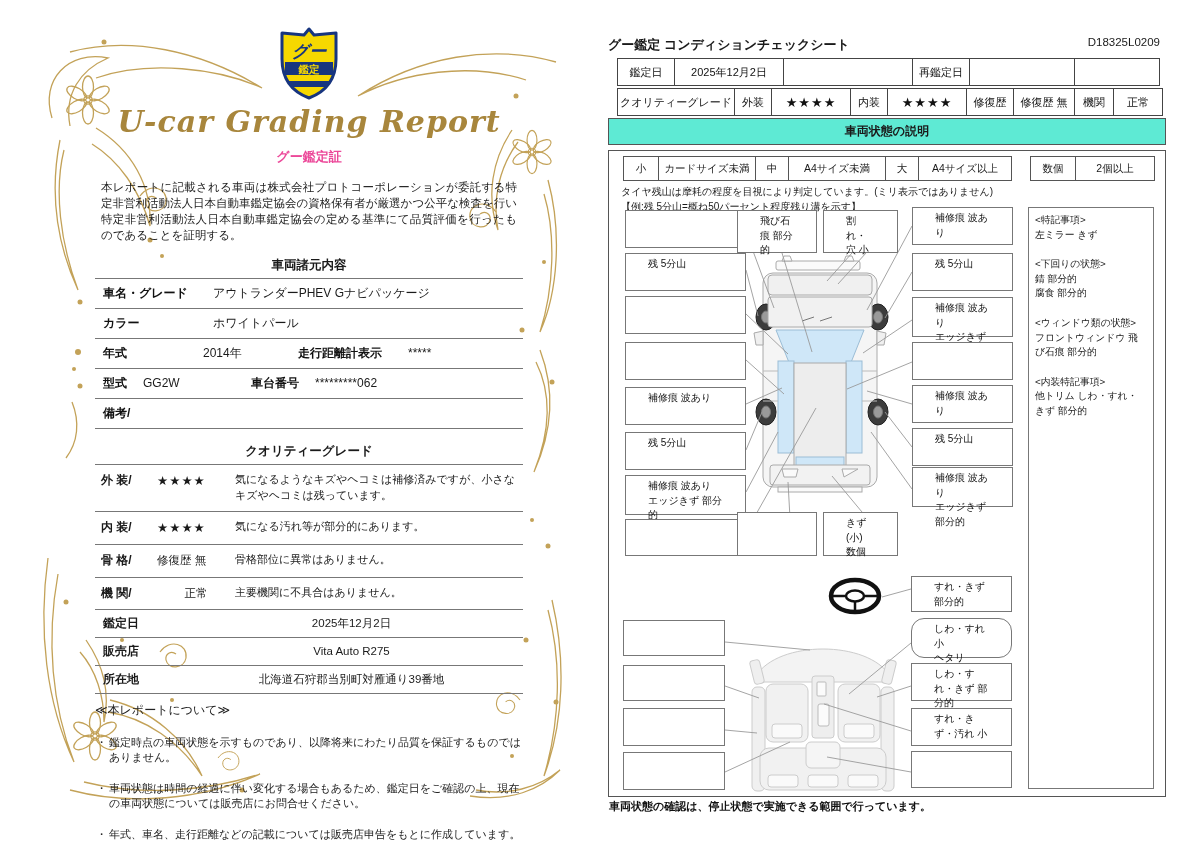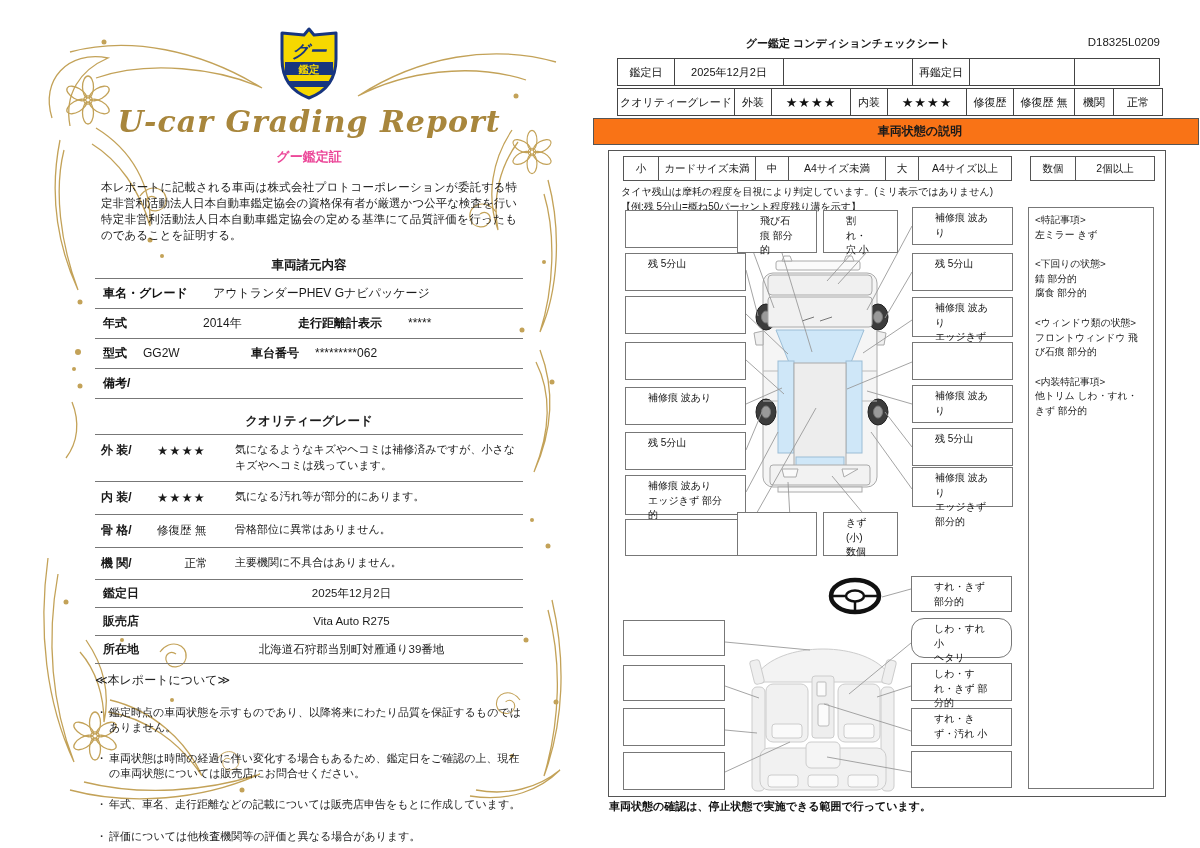--- a/index.html
+++ b/index.html
@@ -39,8 +39,8 @@
   .jaaa-txt{font-size:20px;font-weight:bold;color:#232d63;letter-spacing:2px;}
 
   
-  .rp-title{position:absolute;left:608px;top:36px;width:480px;text-align:center;
-            font-size:11px;font-weight:bold;z-index:2;}
+  .rp-title{position:absolute;left:608px;top:36px;width:480px;
+            font-size:13px;font-weight:bold;z-index:2;}
   .serial{position:absolute;left:1040px;top:36px;width:120px;text-align:right;font-size:11.5px;z-index:2;}
   .htable{position:absolute;display:flex;border:1.2px solid #444;background:#fff;z-index:2;}
   .hcell{border-right:1px solid #444;display:flex;align-items:center;justify-content:center;

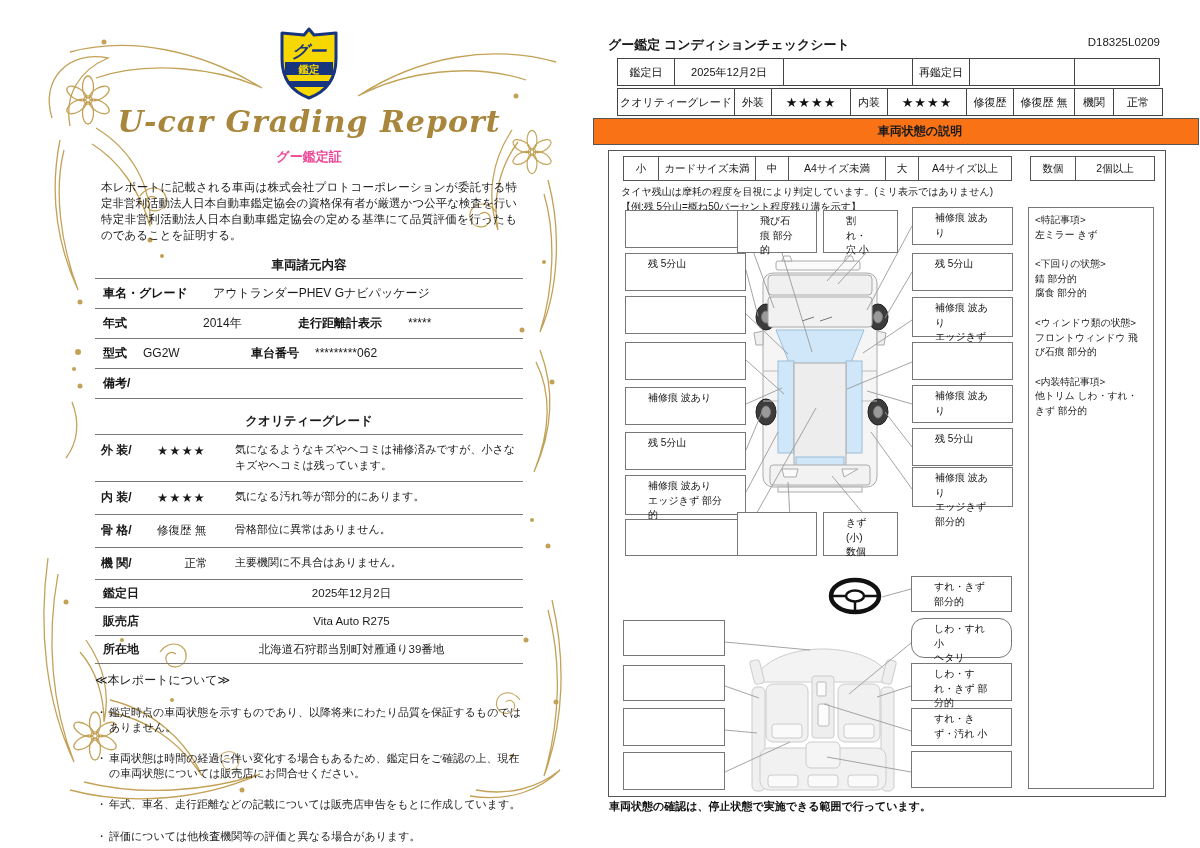--- a/index.html
+++ b/index.html
@@ -47,8 +47,8 @@
          font-size:11px;color:#111;text-align:center;}
   .hcell:last-child{border-right:none;}
   .stars{font-size:13px;letter-spacing:1px;}
-  .boxed-sec{position:absolute;left:593px;top:118px;width:556px;height:25px;border:1.2px solid #555;
-             display:flex;align-items:center;justify-content:center;font-size:12px;font-weight:bold;z-index:2;background:#f97316;padding-left:48px;}
+  .boxed-sec{position:absolute;left:608px;top:118px;width:556px;height:25px;border:1.2px solid #555;
+             display:flex;align-items:center;justify-content:center;font-size:12px;font-weight:bold;z-index:2;background:#5eead4;}
   .main-box{position:absolute;left:608px;top:150px;width:556px;height:645px;border:1.2px solid #555;z-index:1;background:#fff;}
   .legend{position:absolute;display:flex;border:1px solid #555;background:#fff;z-index:3;}
   .lcell{border-right:1px solid #555;display:flex;align-items:center;justify-content:center;font-size:10.5px;}

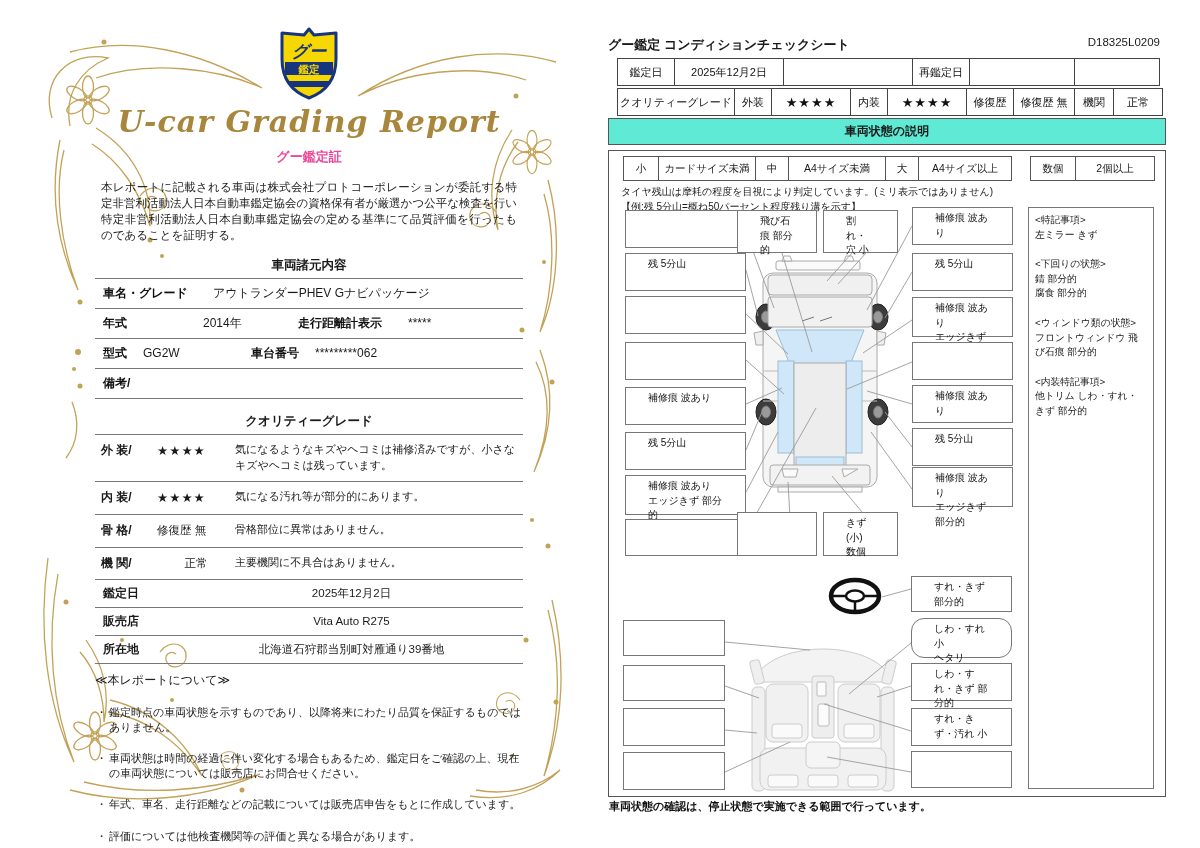--- a/index.html
+++ b/index.html
@@ -157,6 +157,10 @@
       <div class="trow">
         <span class="lab w110">車名・グレード</span>
         <span class="fx1">アウトランダーPHEV Gナビパッケージ</span>
+      </div>
+      <div class="trow">
+        <span class="lab w110">カラー</span>
+        <span class="fx1">ホワイトパール</span>
       </div>
       <div class="trow">
         <span class="lab w100">年式</span>

